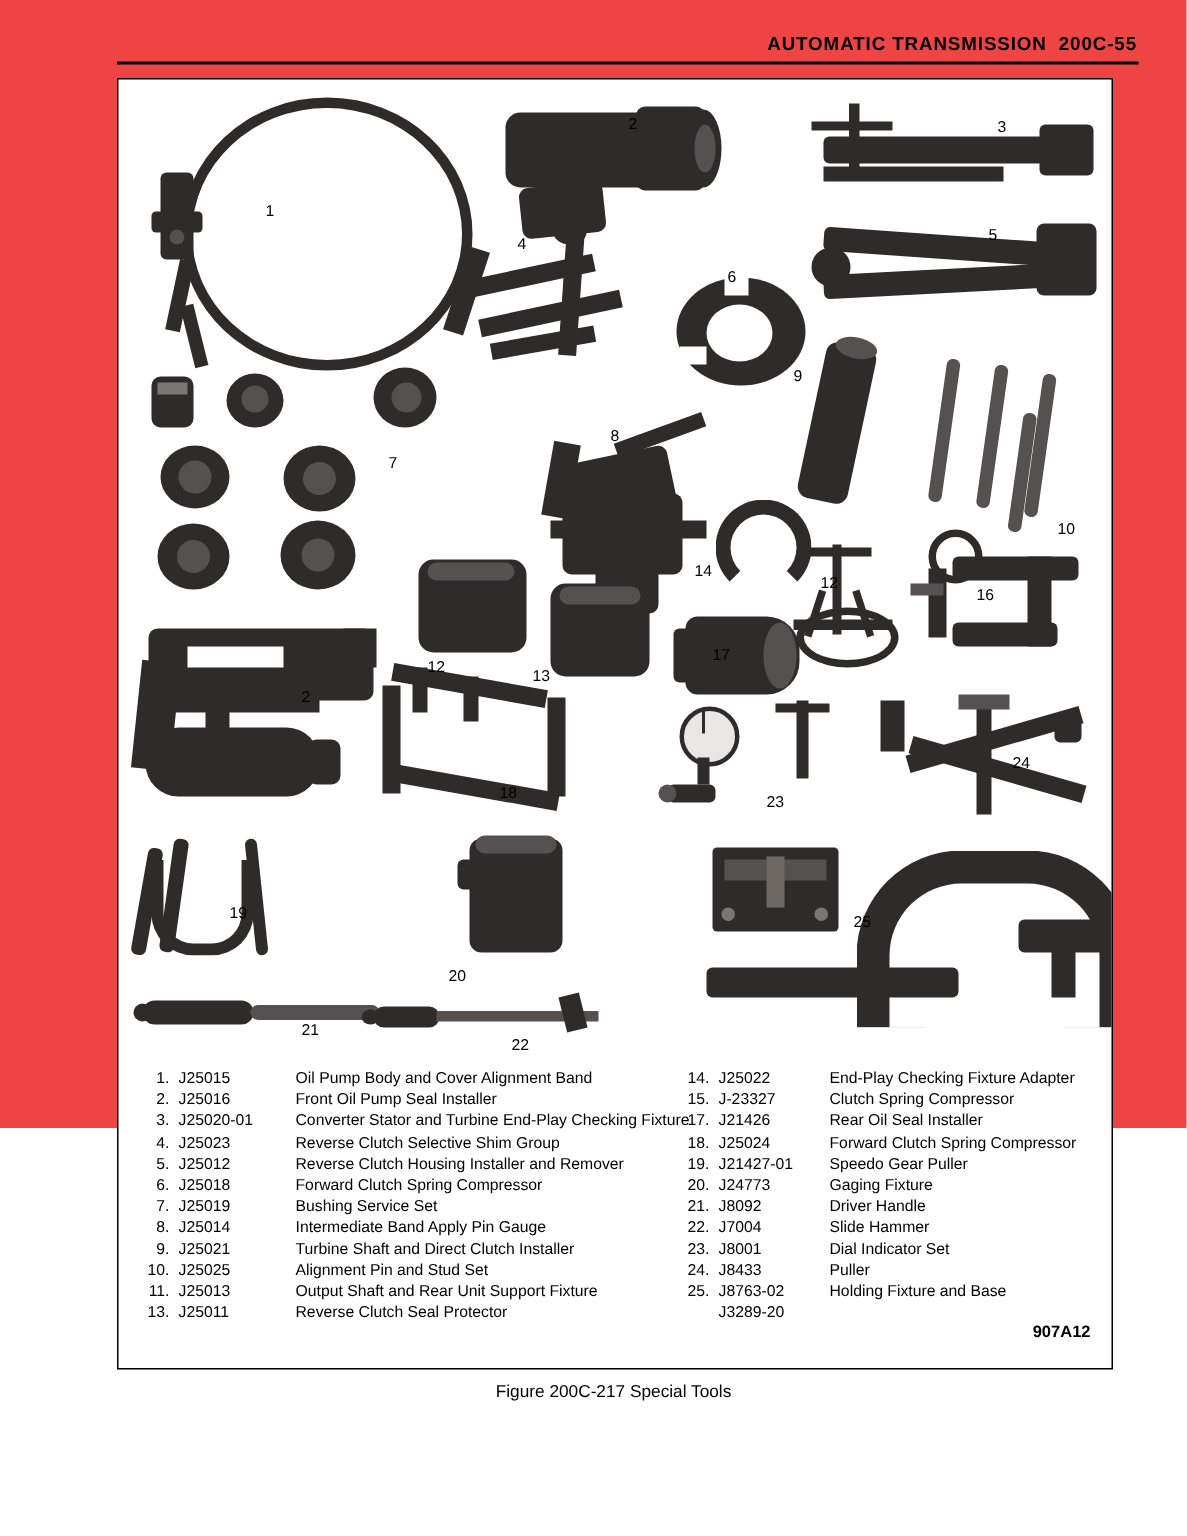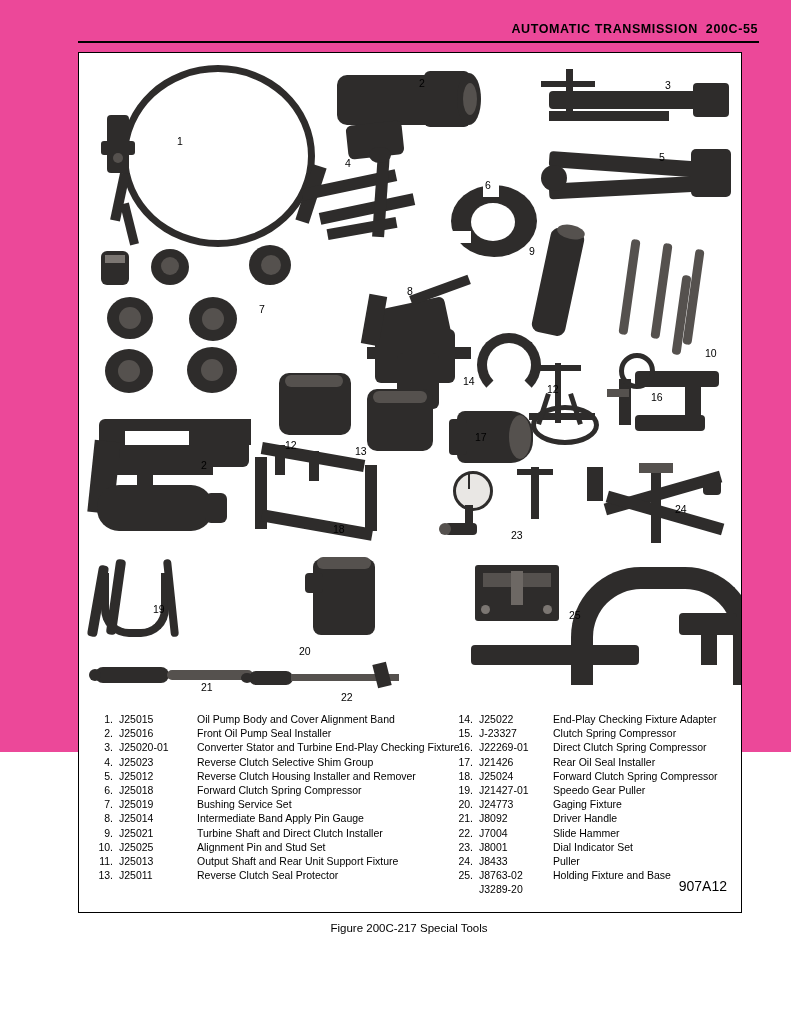--- a/index.html
+++ b/index.html
@@ -20,7 +20,7 @@
     left: 0; top: 0;
     width: 791px;
     height: 752px;
-    background: #ec4899;
+    background: #ef4444;
   }
 
   

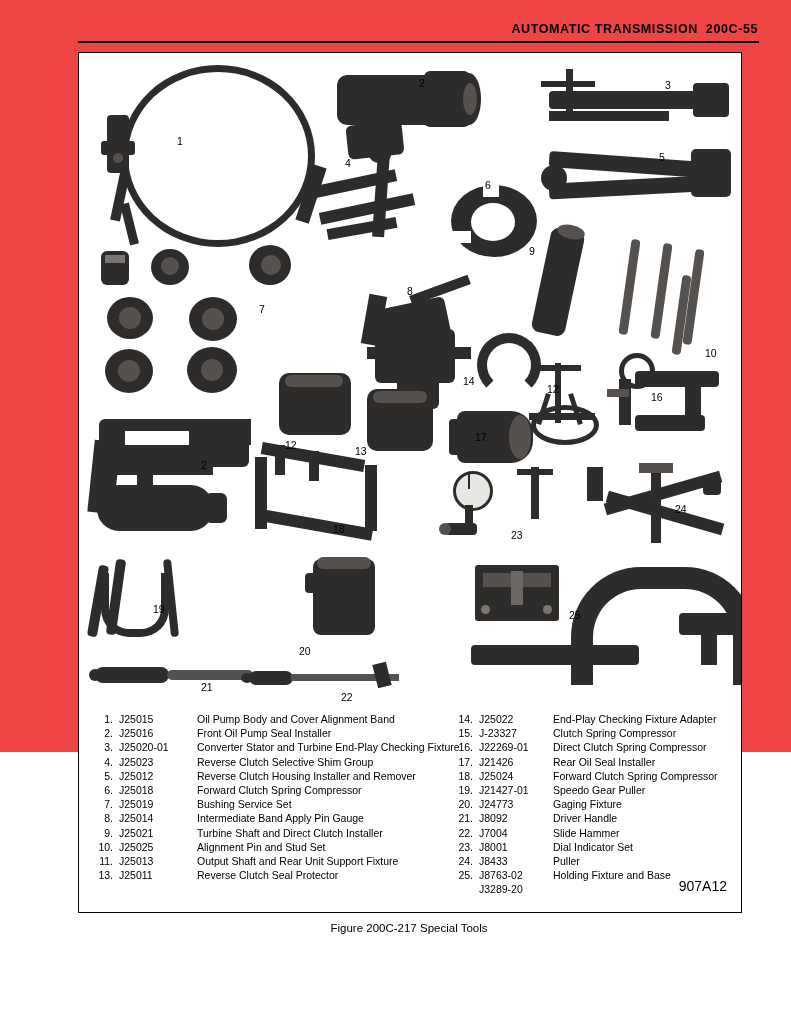--- a/index.html
+++ b/index.html
@@ -456,11 +456,6 @@
             <span class="p-desc">Clutch Spring Compressor</span>
           </div>
         <div class="prow">
-            <span class="p-idx">16.</span>
-            <span class="p-num">J22269-01</span>
-            <span class="p-desc">Direct Clutch Spring Compressor</span>
-          </div>
-        <div class="prow">
             <span class="p-idx">17.</span>
             <span class="p-num">J21426</span>
             <span class="p-desc">Rear Oil Seal Installer</span>

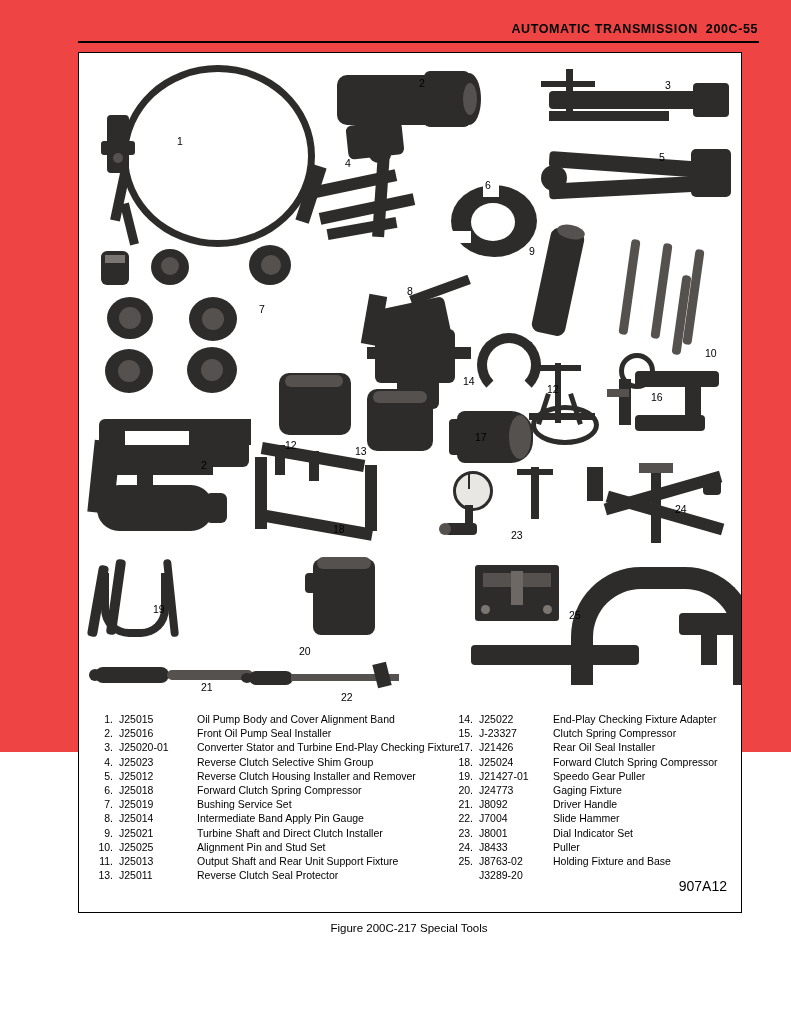--- a/index.html
+++ b/index.html
@@ -126,8 +126,8 @@
     position: absolute;
     right: 14px;
     bottom: 14px;
-    font-size: 14px;
-    font-weight: normal;
+    font-size: 11px;
+    font-weight: bold;
   }
 
   .figcaption {

